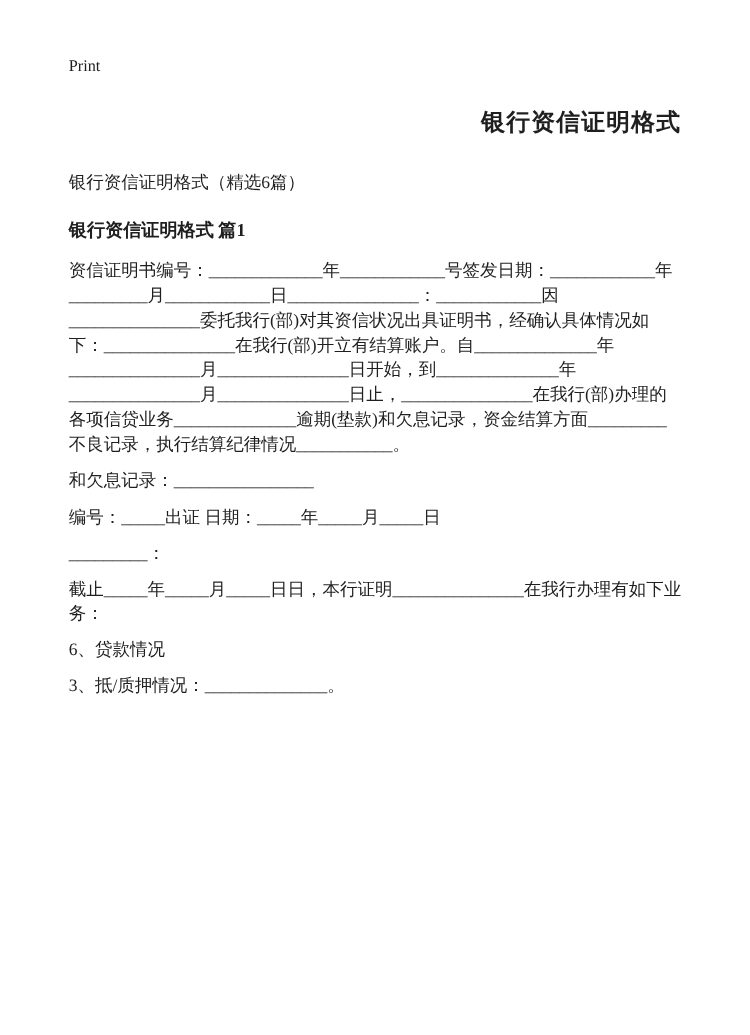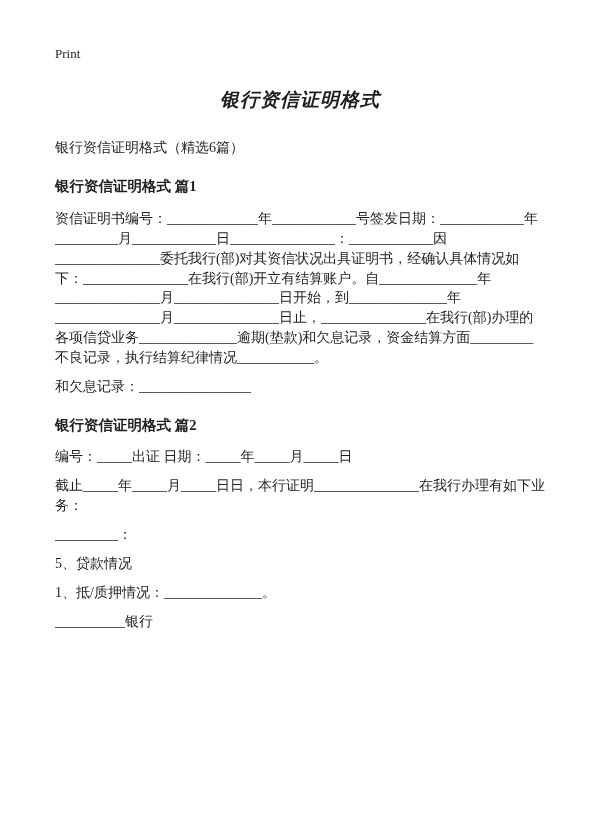--- a/index.html
+++ b/index.html
@@ -27,10 +27,9 @@
   .doc-title {
     font-size: 19px;
     font-weight: bold;
-    text-align: center;
+    text-align: right;
     margin: 10px 0 24px 0;
     letter-spacing: 1px;
-    font-style: italic;
   }
   .subtitle {
     margin: 0 0 16px 0;

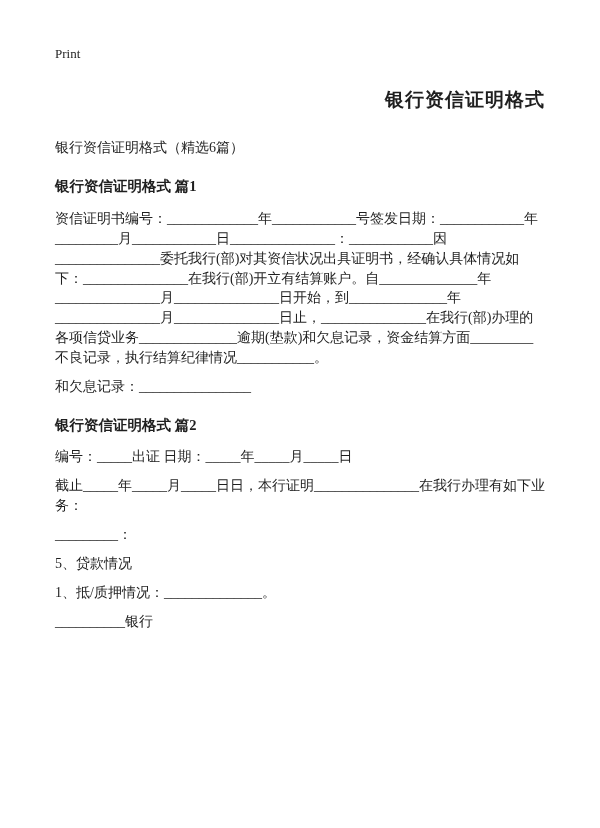--- a/index.html
+++ b/index.html
@@ -63,7 +63,6 @@
 
   <p class="body-text">和欠息记录：________________</p>
 
-  <h2 class="section-heading">银行资信证明格式 篇2</h2>
 
   <p class="body-text">编号：_____出证 日期：_____年_____月_____日</p>
 

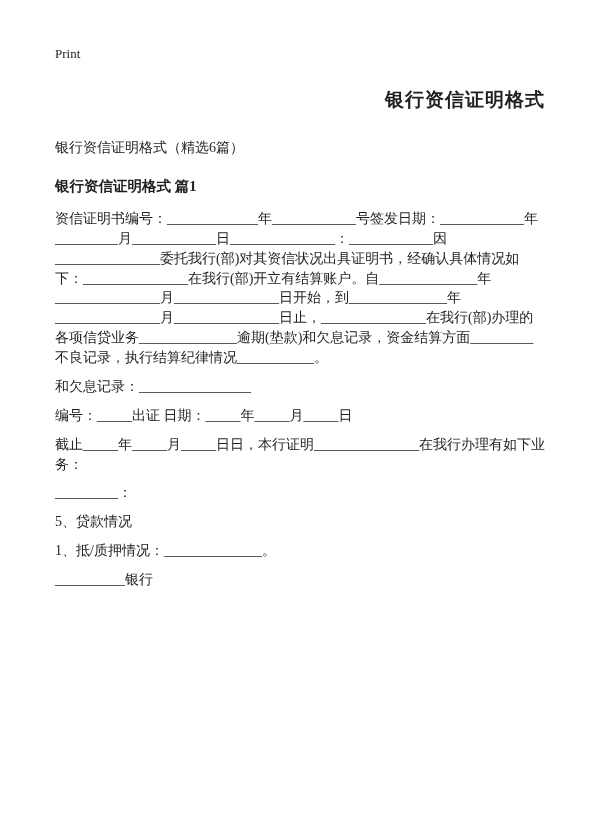--- a/index.html
+++ b/index.html
@@ -66,9 +66,9 @@
 
   <p class="body-text">编号：_____出证 日期：_____年_____月_____日</p>
 
+  <p class="body-text">_________：</p>
+
   <p class="body-text">截止_____年_____月_____日日，本行证明_______________在我行办理有如下业务：</p>
-
-  <p class="body-text">_________：</p>
 
 
 

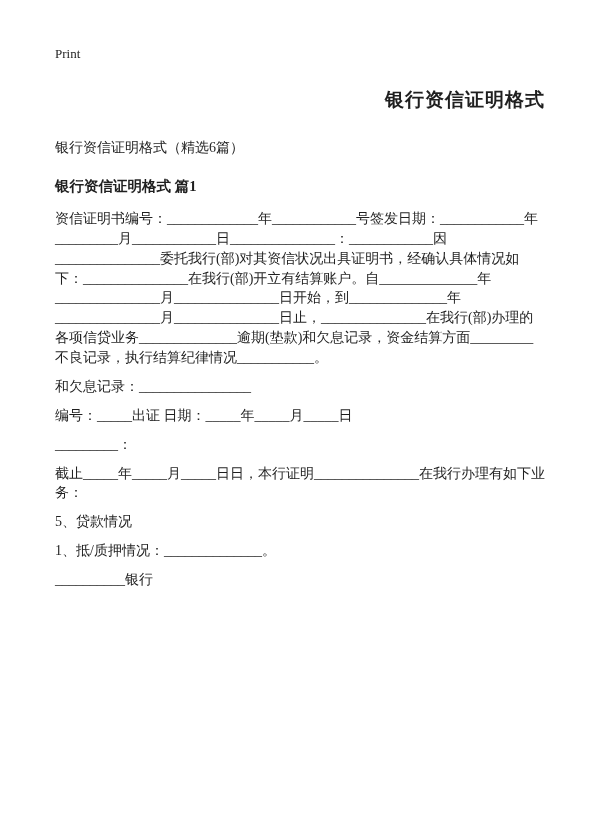--- a/index.html
+++ b/index.html
@@ -72,7 +72,7 @@
 
 
 
-  <p class="body-text">5、贷款情况</p>
+  <p class="body-text">6、贷款情况</p>
 
 
   <p class="body-text">1、抵/质押情况：______________。</p>

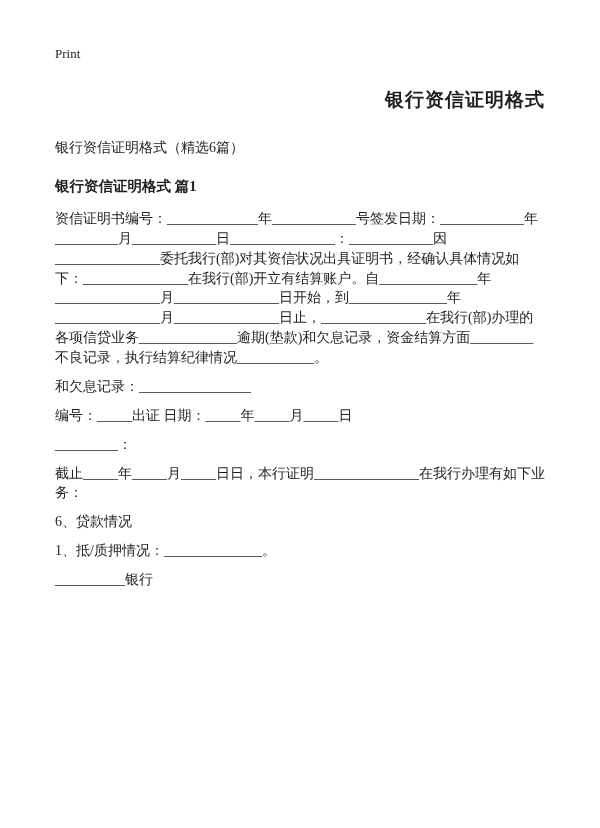--- a/index.html
+++ b/index.html
@@ -75,7 +75,7 @@
   <p class="body-text">6、贷款情况</p>
 
 
-  <p class="body-text">1、抵/质押情况：______________。</p>
+  <p class="body-text">3、抵/质押情况：______________。</p>
 
 
 

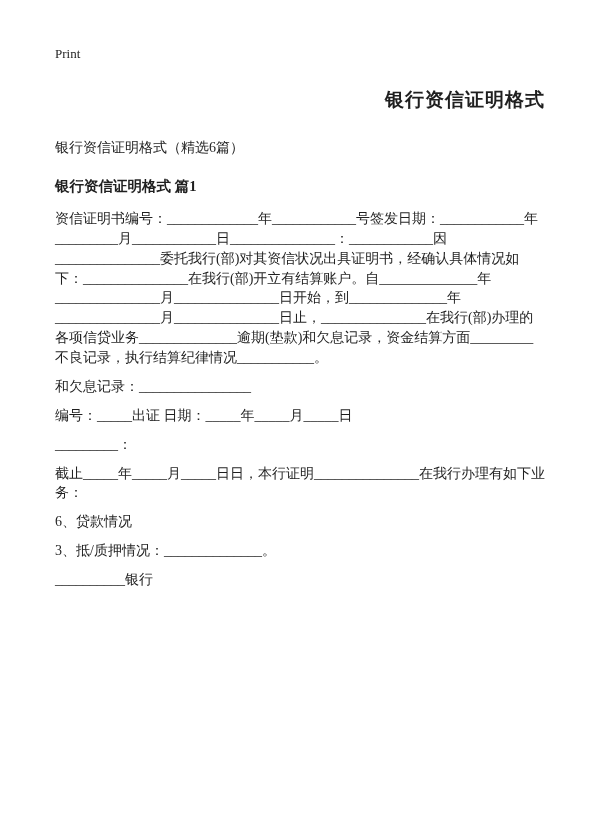--- a/index.html
+++ b/index.html
@@ -79,7 +79,6 @@
 
 
 
-  <p class="body-text">__________银行</p>
 </div>
 
 </body></html>

